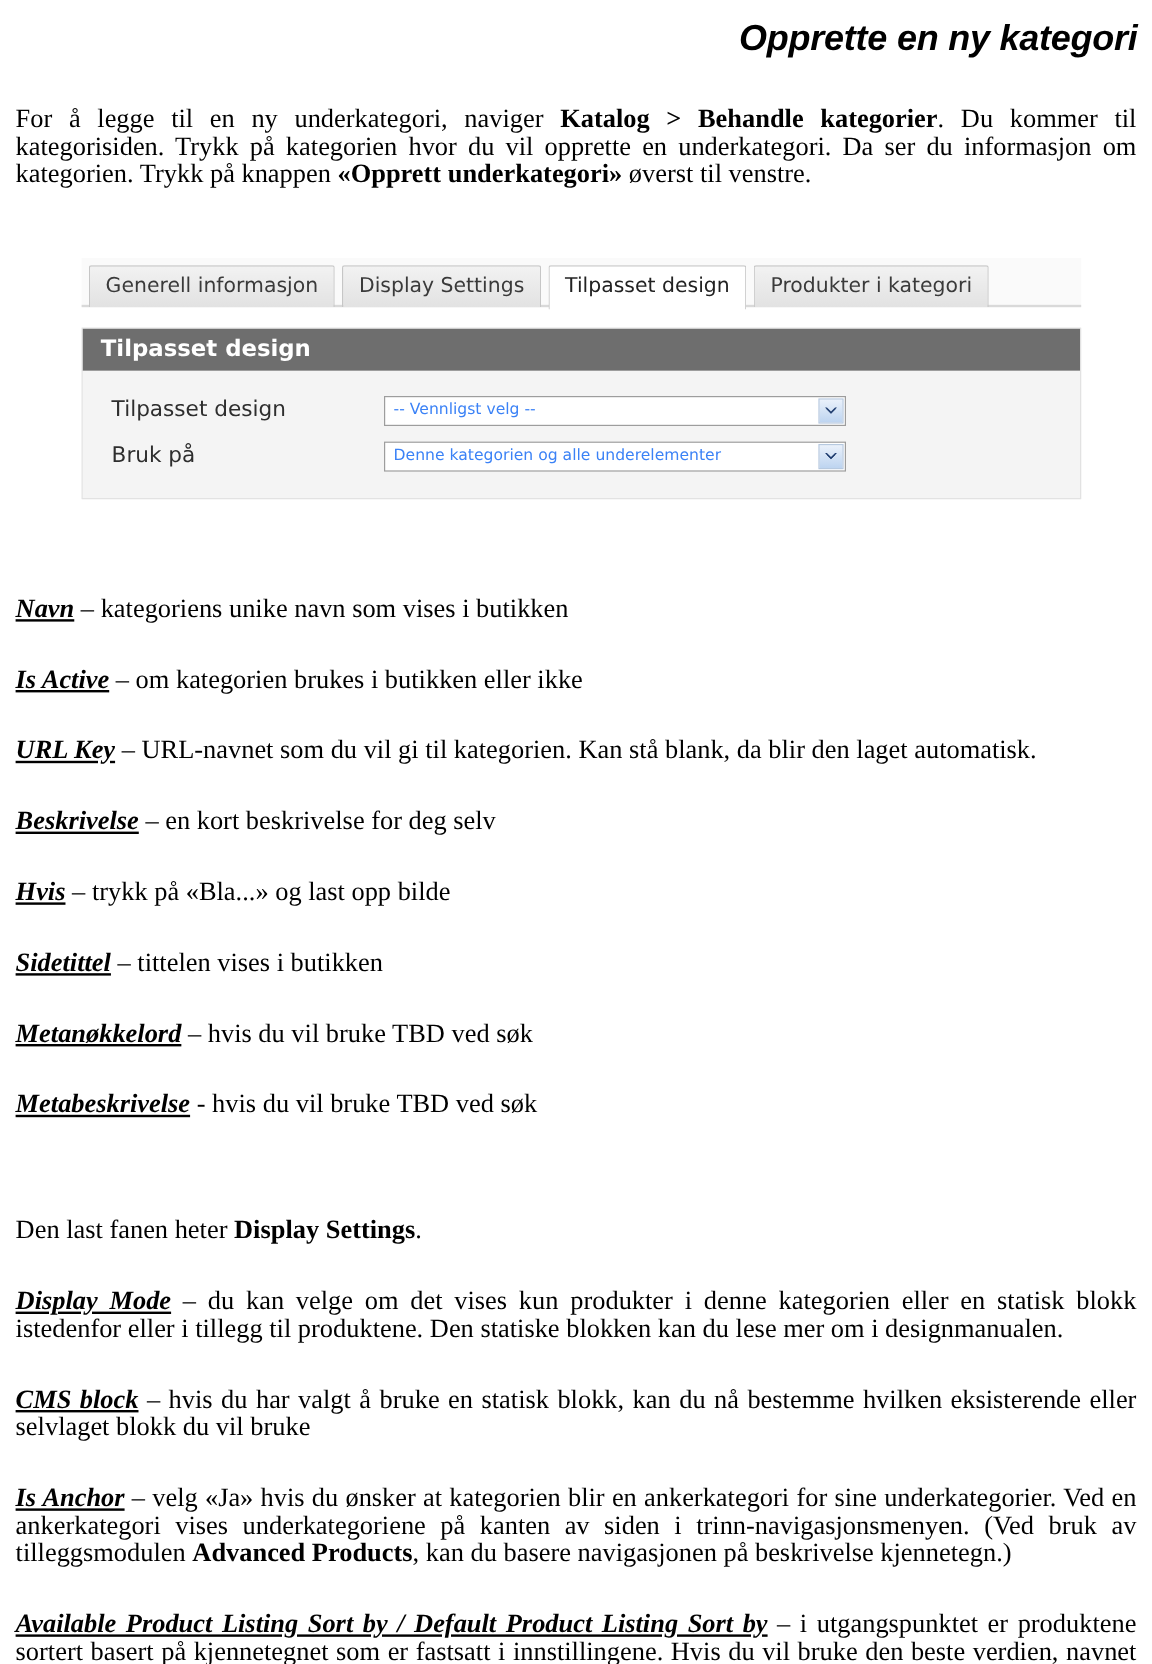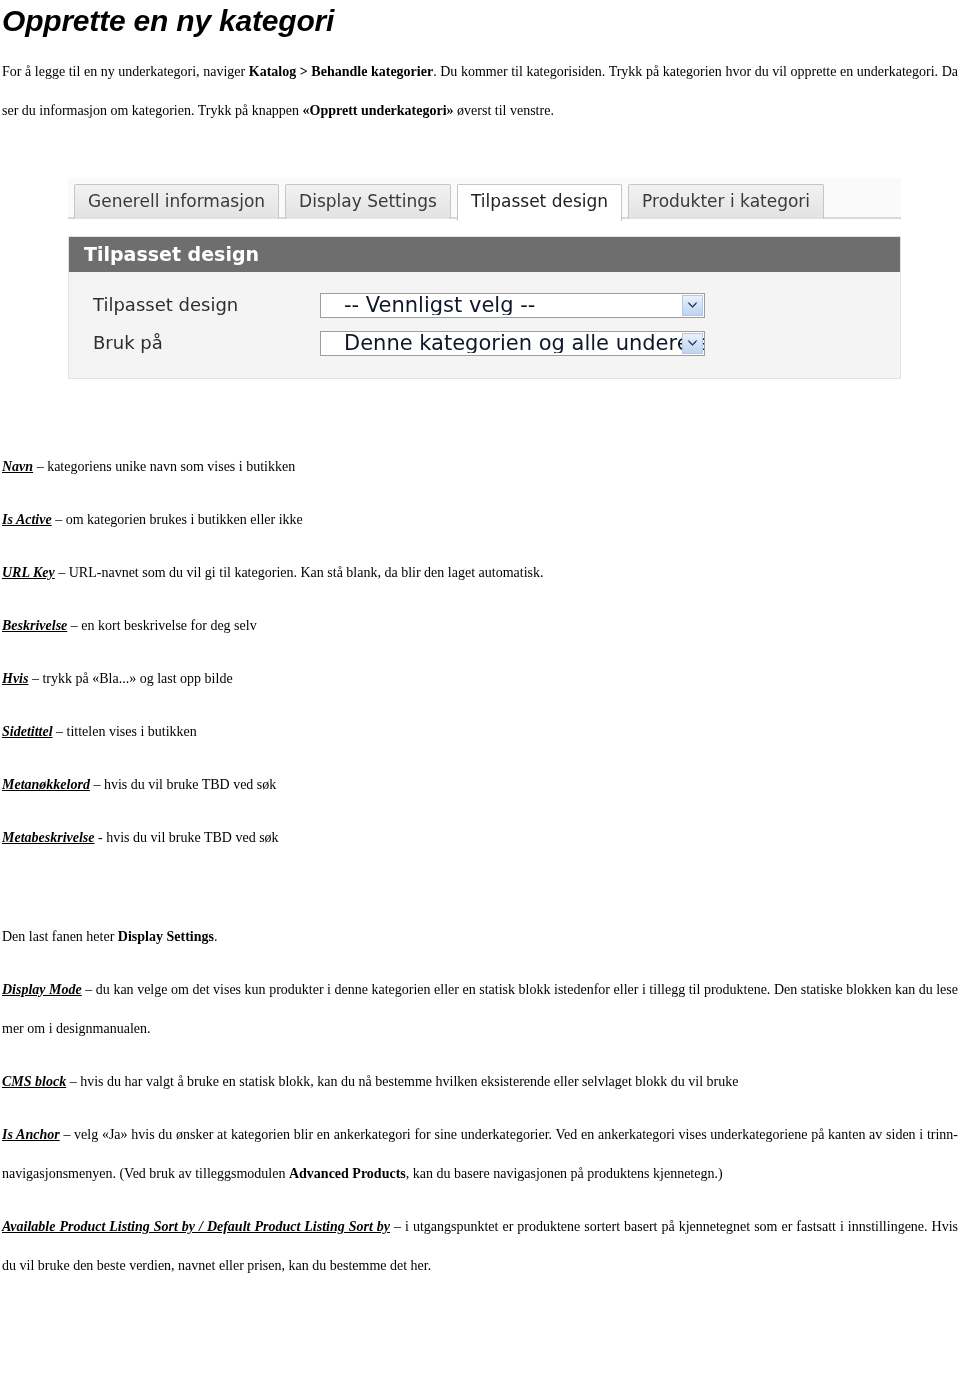--- a/index.html
+++ b/index.html
@@ -26,9 +26,10 @@
     font-style: italic;
     font-size: 30px;
     line-height: 34px;
-    margin: 0;
+    margin: 12px;
     padding: 4px 0 0 2px;
     letter-spacing: -0.2px;
+    text-align: right;
   }
   p.body-par {
     font-size: 14px;

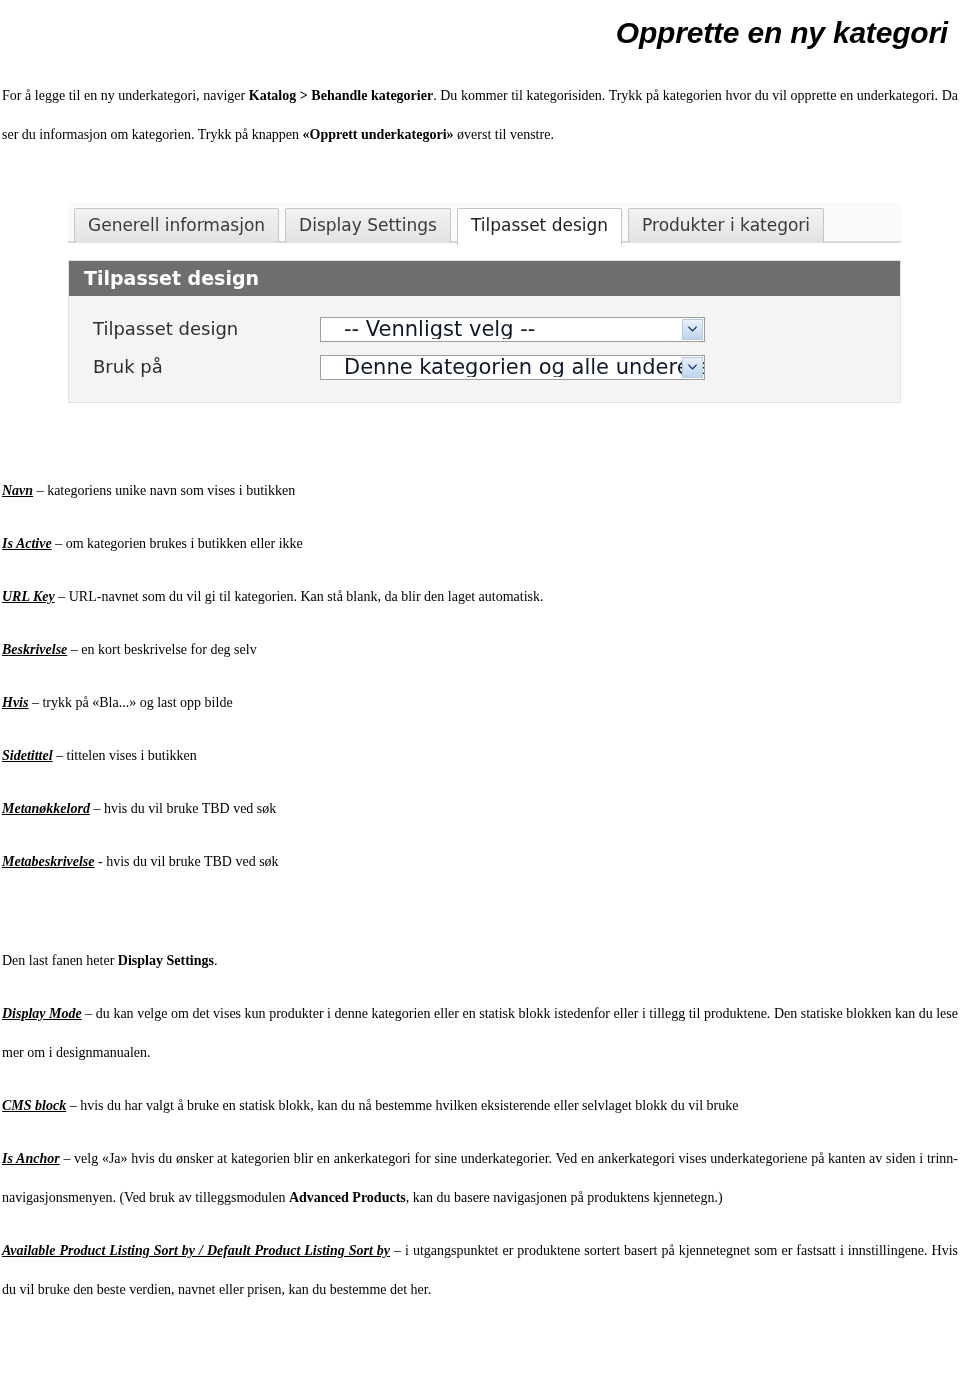--- a/index.html
+++ b/index.html
@@ -32,9 +32,9 @@
     text-align: right;
   }
   p.body-par {
-    font-size: 14px;
-    line-height: 39px;
-    margin: 0;
+    font-size: 22px;
+    line-height: 23px;
+    margin: 11px;
     padding: 0 2px;
     text-align: justify;
     text-justify: inter-word;

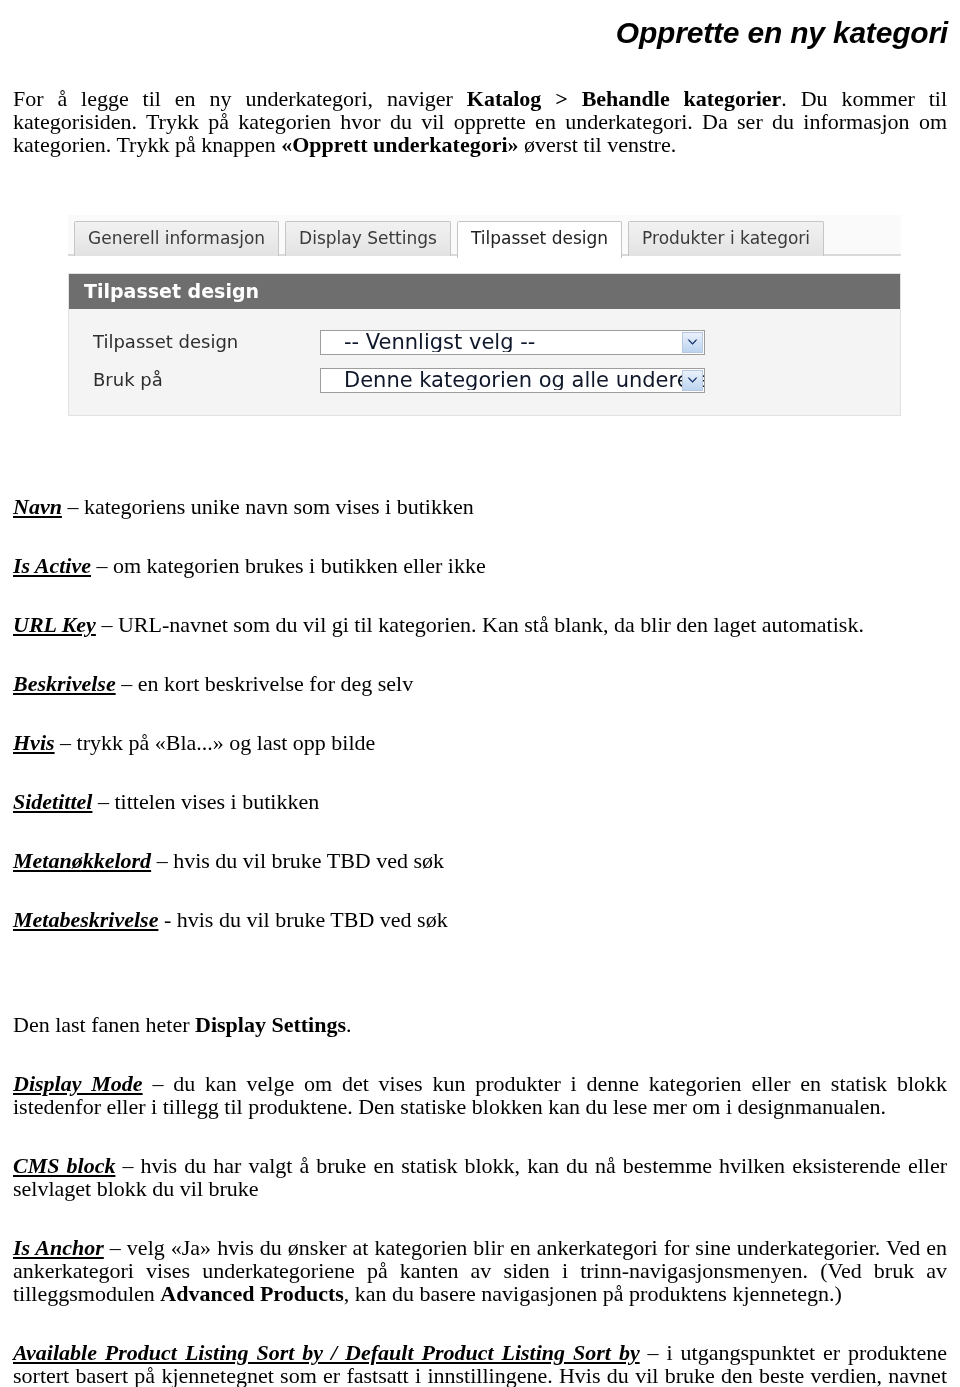--- a/index.html
+++ b/index.html
@@ -142,13 +142,12 @@
     align-items: center;
   }
   .select-text {
-    font-size: 21px;
-    color: #0f172a;
+    font-size: 13px;
+    color: #3b82f6;
     padding-left: 7px;
     line-height: 20px;
     white-space: nowrap;
     overflow: hidden;
-    margin-left: 16px;
   }
   .select-arrow {
     position: absolute;

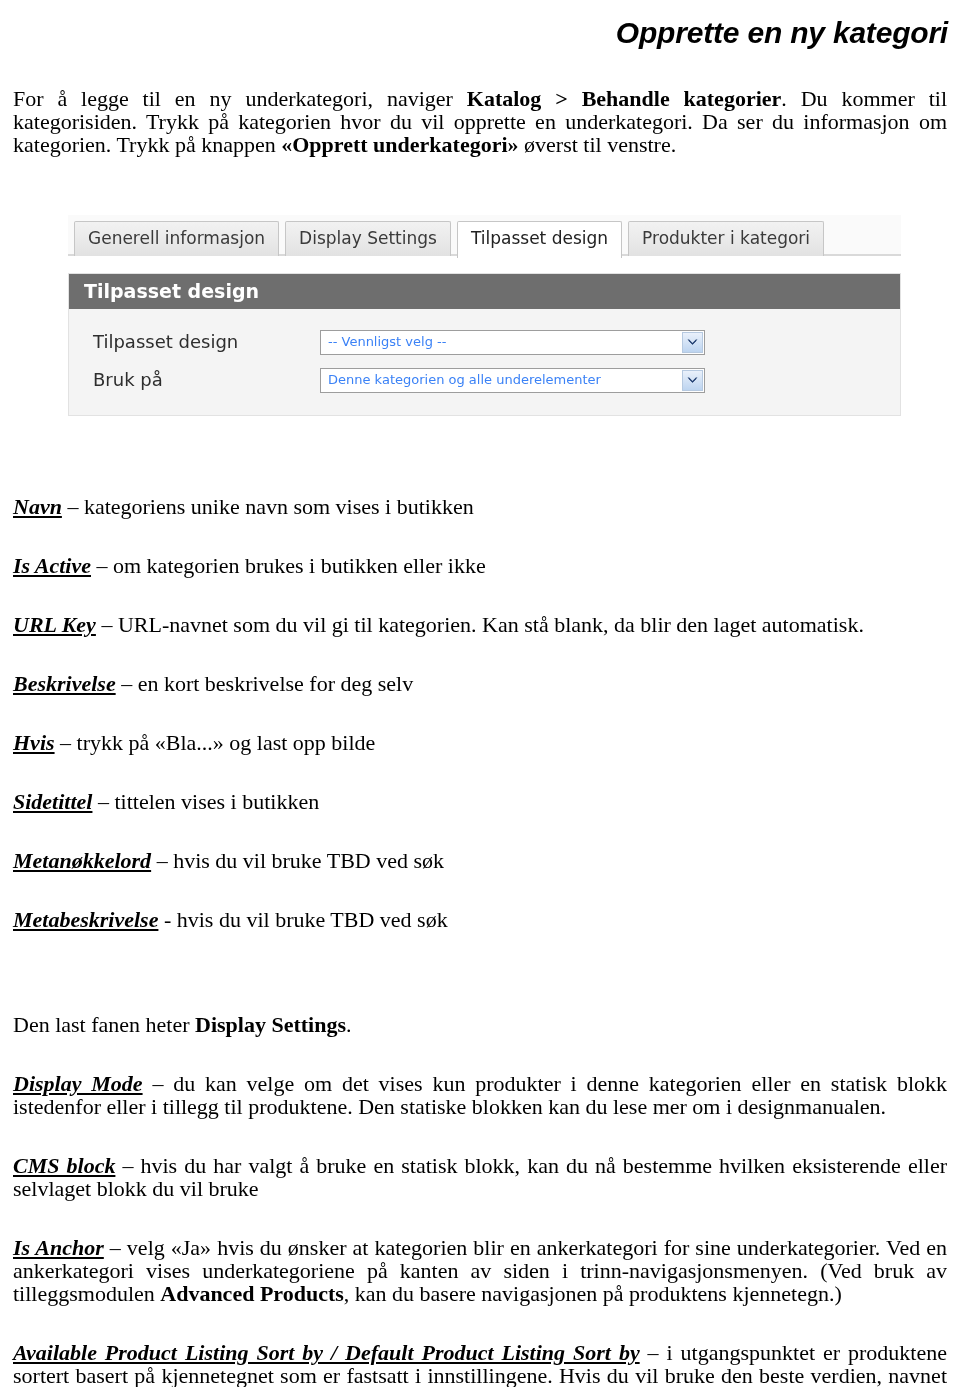--- a/index.html
+++ b/index.html
@@ -262,7 +262,7 @@
   <p class="body-par"><span class="term">CMS block</span><span> – hvis du har valgt å bruke en statisk blokk, kan du nå bestemme hvilken eksisterende eller selvlaget blokk du vil bruke</span></p>
 
   <div class="gap-list"></div>
-  <p class="body-par"><span class="term">Is Anchor</span><span> – velg «Ja» hvis du ønsker at kategorien blir en ankerkategori for sine underkategorier. Ved en ankerkategori vises underkategoriene på kanten av siden i trinn-navigasjonsmenyen. (Ved bruk av tilleggsmodulen </span><b>Advanced Products</b><span>, kan du basere navigasjonen på produktens kjennetegn.)</span></p>
+  <p class="body-par"><span class="term">Is Anchor</span><span> – velg «Ja» hvis du ønsker at kategorien blir en ankerkategori for sine underkategorier. Ved en ankerkategori vises underkategoriene på kanten av siden i trinn-navigasjonsmenyen. (Ved bruk av tilleggsmodulen </span><b>Advanced Products</b><span>, kan du basere navigasjonen på beskrivelse kjennetegn.)</span></p>
 
   <div class="gap-list"></div>
   <p class="body-par"><span class="term">Available Product Listing Sort by / Default Product Listing Sort by</span><span> – i utgangspunktet er produktene sortert basert på kjennetegnet som er fastsatt i innstillingene. Hvis du vil bruke den beste verdien, navnet eller prisen, kan du bestemme det her.</span></p>

